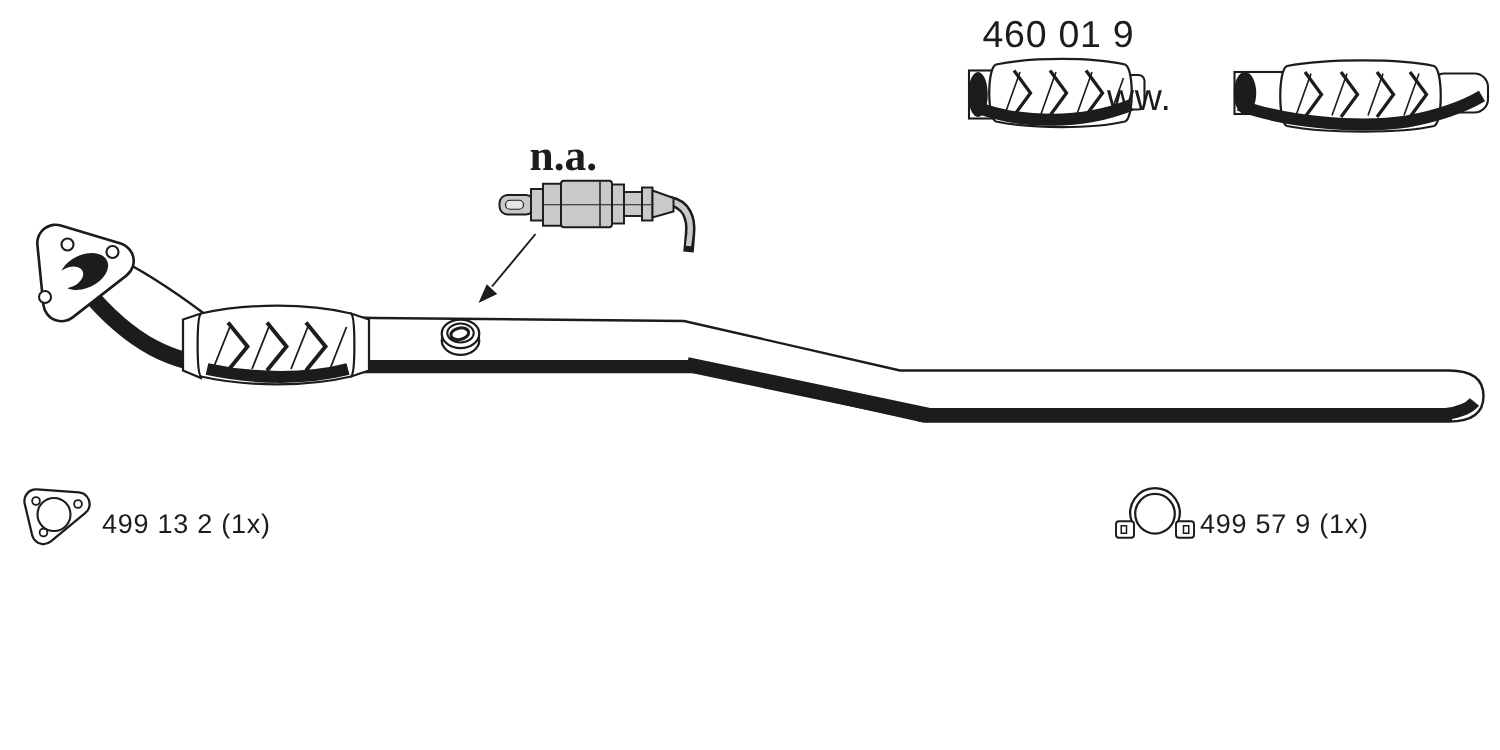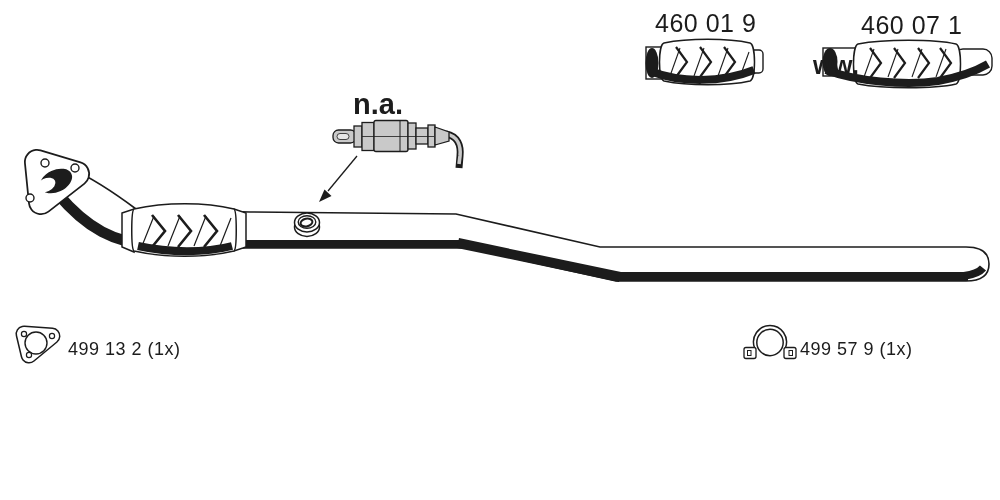--- a/index.html
+++ b/index.html
@@ -164,7 +164,6 @@
 
   <div class="lbl" style="left:655px;top:10px;width:100px;text-align:center;">460 01 9</div>
 
-  <div class="lbl" style="left:861px;top:12px;width:100px;text-align:center;">460 07 1</div>
 
   <div class="lbl" style="left:813px;top:52px;font-weight:bold;">ww.</div>
 

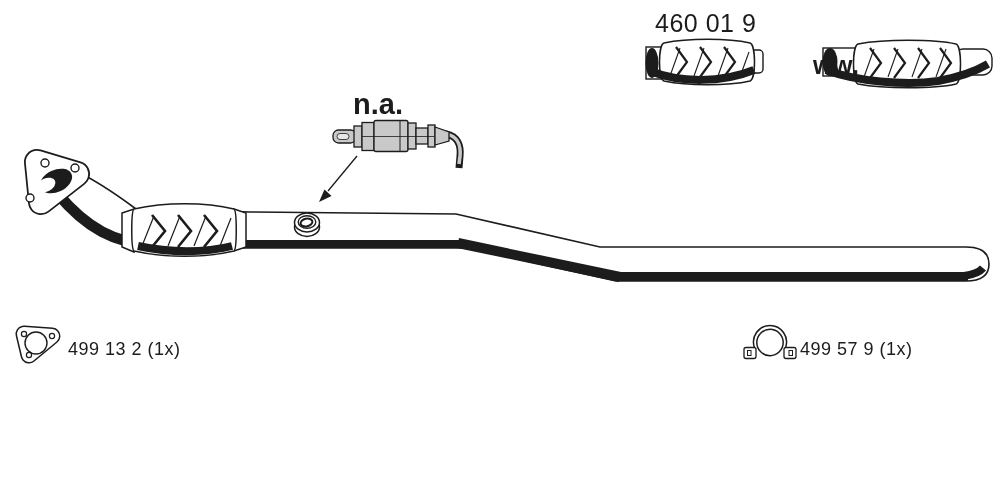--- a/index.html
+++ b/index.html
@@ -165,7 +165,7 @@
   <div class="lbl" style="left:655px;top:10px;width:100px;text-align:center;">460 01 9</div>
 
 
-  <div class="lbl" style="left:813px;top:52px;font-weight:bold;">ww.</div>
+  <div class="lbl" style="left:738px;top:52px;">ww.</div>
 
   <div class="lbl bold" style="left:353px;top:89px;">n.a.</div>
 

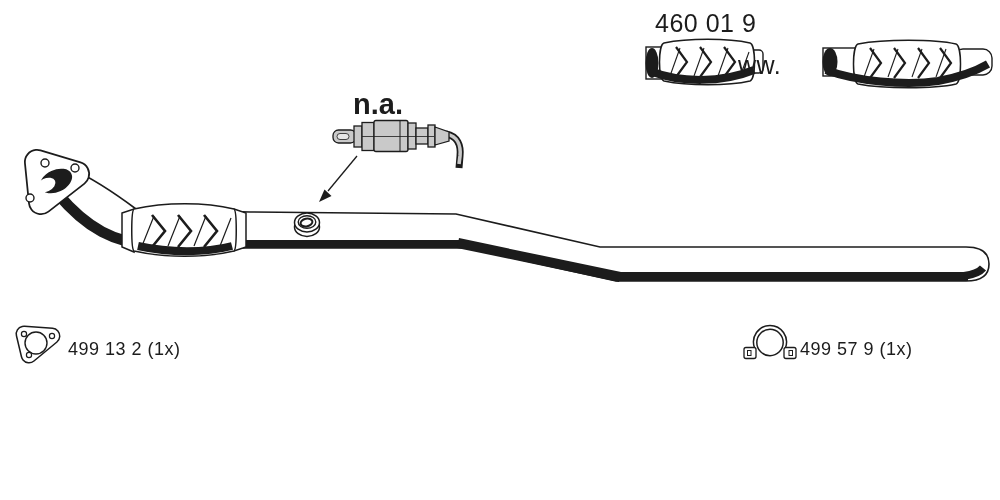--- a/index.html
+++ b/index.html
@@ -19,7 +19,7 @@
     white-space:nowrap;
     letter-spacing:0.5px;
   }
-  .lbl.bold{font-weight:bold;font-size:29px;letter-spacing:0;}
+  .lbl.bold{font-weight:bold;font-size:29px;letter-spacing:0;font-family:Liberation Serif, serif;}
   .lbl.big{font-size:18px;}
 </style>
 </head>

